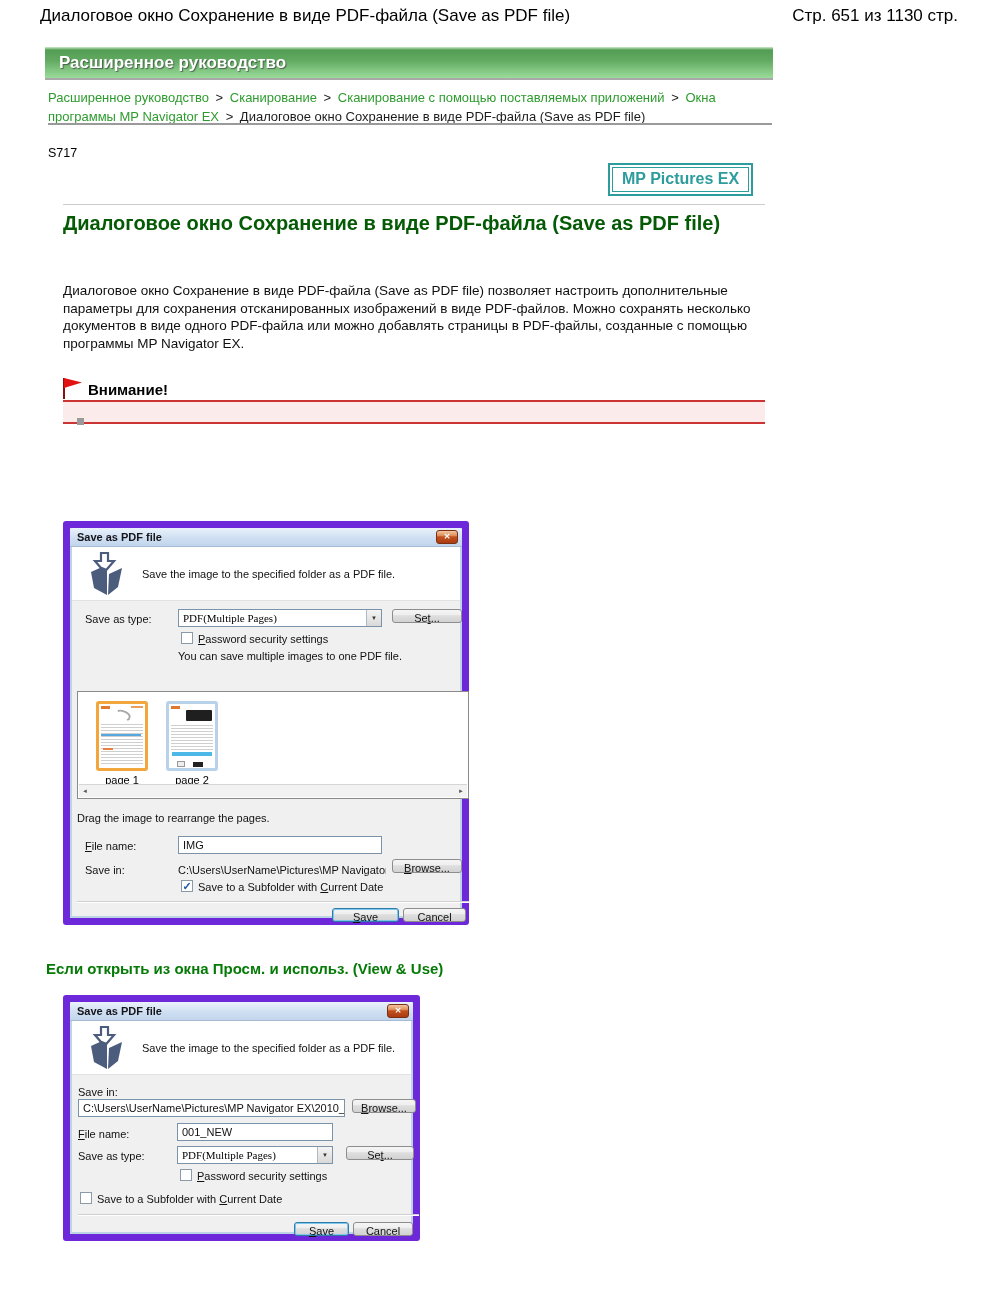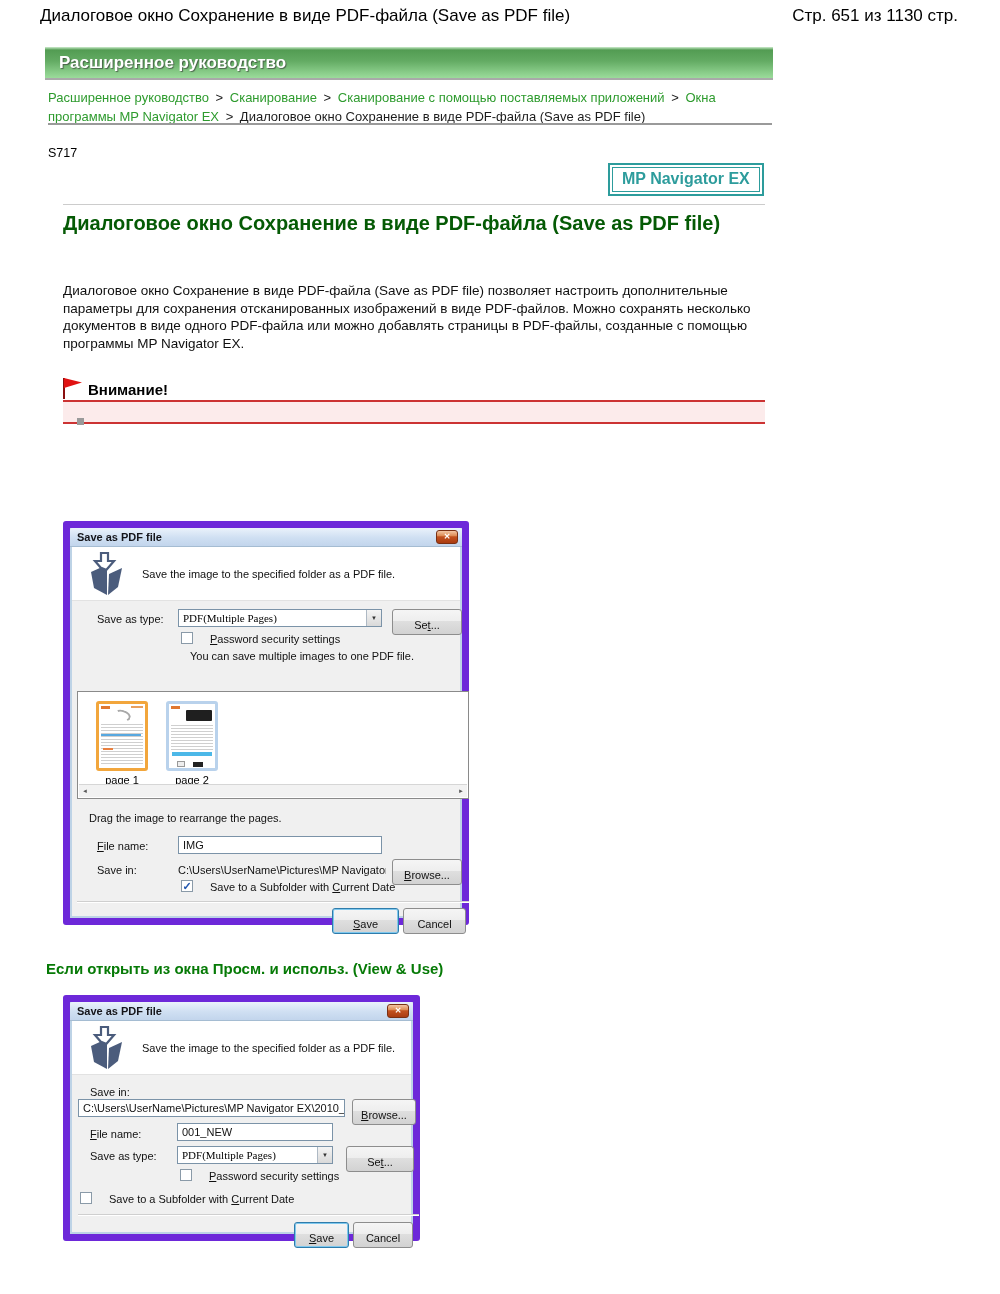--- a/index.html
+++ b/index.html
@@ -131,7 +131,7 @@
 
   <div class="code">S717</div>
 
-  <div class="badge">MP Navigator EX</div>
+  <div class="badge">MP Pictures EX</div>
 
   <div class="rule2"></div>
 

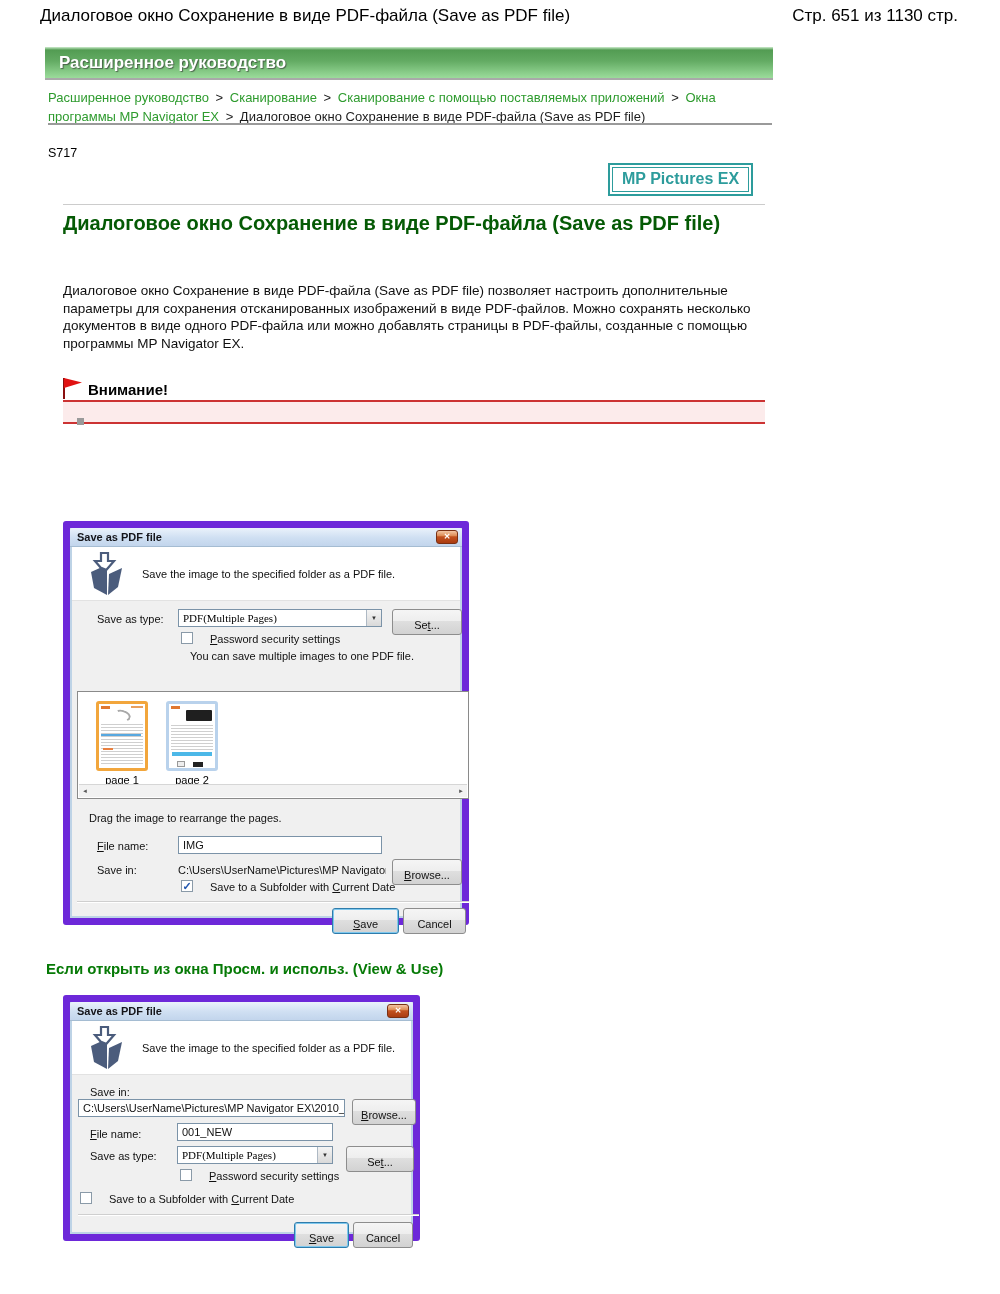--- a/index.html
+++ b/index.html
@@ -55,7 +55,7 @@
               border-top:1px solid #e2e2e2; }
   .dlg-head .desc { position:absolute; left:70px; top:21px; font-size:11px; color:#111; }
   .dlg-icon { position:absolute; left:15px; top:4px; }
-  .lbl { position:absolute; font-size:11px; color:#111; white-space:nowrap;margin-left:12px; }
+  .lbl { position:absolute; font-size:11px; color:#111; white-space:nowrap; }
   .tbox { position:absolute; height:18px; background:#fff; border:1px solid #7b93a8; font-size:11px;
           padding:2px 4px; color:#111; white-space:nowrap; overflow:hidden; }
   .combo { position:absolute; height:18px; background:#fff; border:1px solid #7b93a8; font-size:11px; cursor:pointer; }

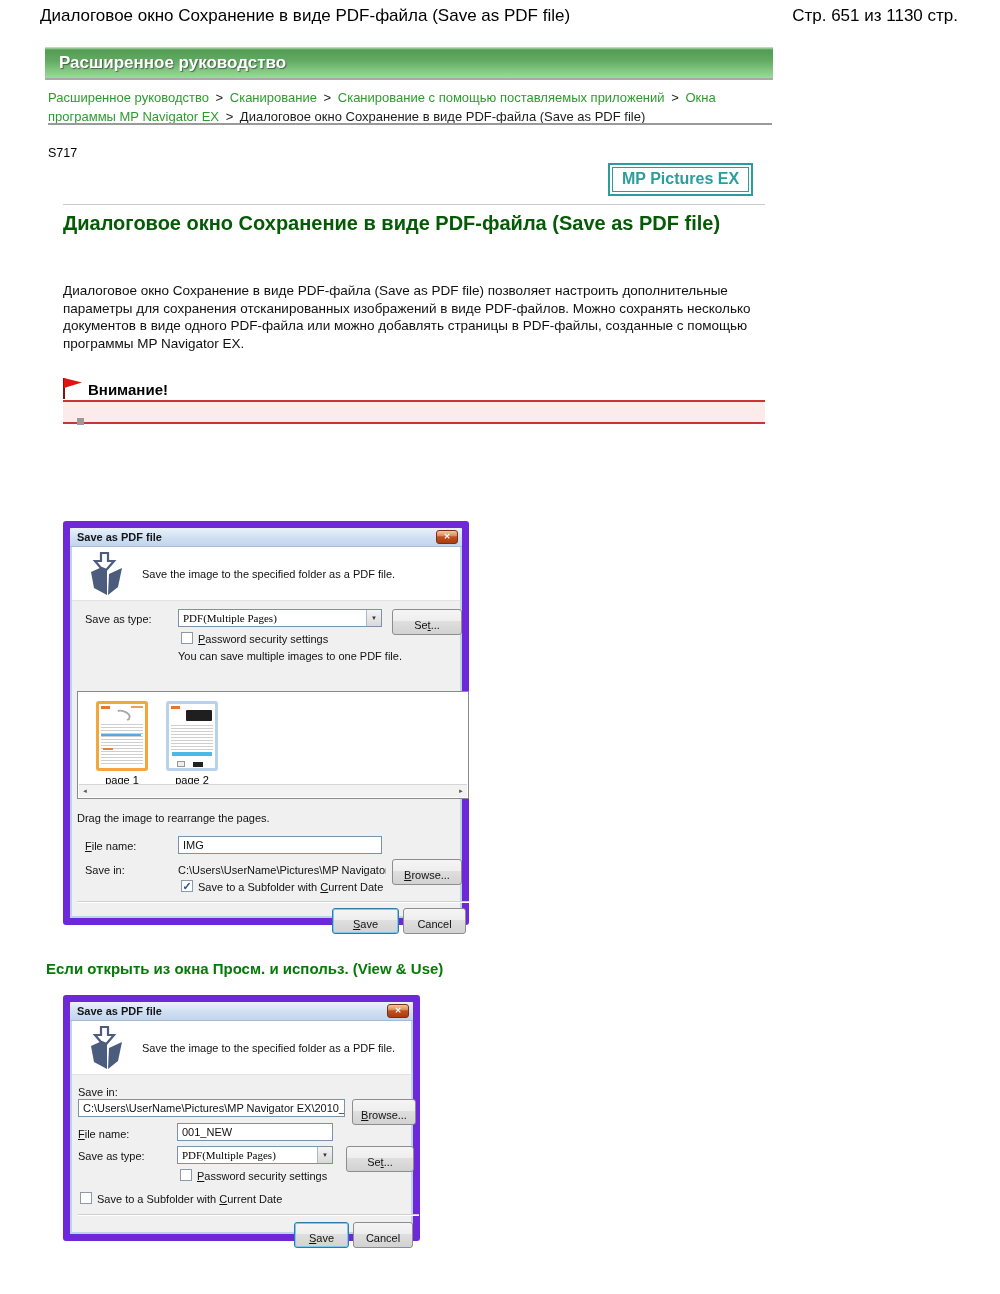--- a/index.html
+++ b/index.html
@@ -63,9 +63,9 @@
   .combo .arr { position:absolute; right:0; top:0; bottom:0; width:15px; border-left:1px solid #aeb9c4;
                 background:linear-gradient(180deg,#f4f4f4,#d9d9d9); font-size:6px; color:#333;
                 display:flex; align-items:center; justify-content:center; }
-  .wbtn { position:absolute; height:26px; border:1px solid #8d8d8d; border-radius:3px; font-size:11px; color:#111;
+  .wbtn { position:absolute; height:14px; border:1px solid #8d8d8d; border-radius:3px; font-size:11px; color:#111;
           text-align:center; background:linear-gradient(180deg,#f5f5f5 0%,#eeeeee 45%,#dfdfdf 46%,#d2d2d2 100%);
-          cursor:pointer; padding-top:9px; }
+          cursor:pointer; padding-top:2px; }
   .wbtn.default { border-color:#2f7cab; box-shadow:inset 0 0 0 1px #7ec8ee; }
   .cbx { position:absolute; width:12px; height:12px; background:#fff; border:1px solid #8a9aa8; cursor:pointer;
          font-size:11px; font-weight:bold; color:#2458b0; line-height:10px; text-align:center; }

